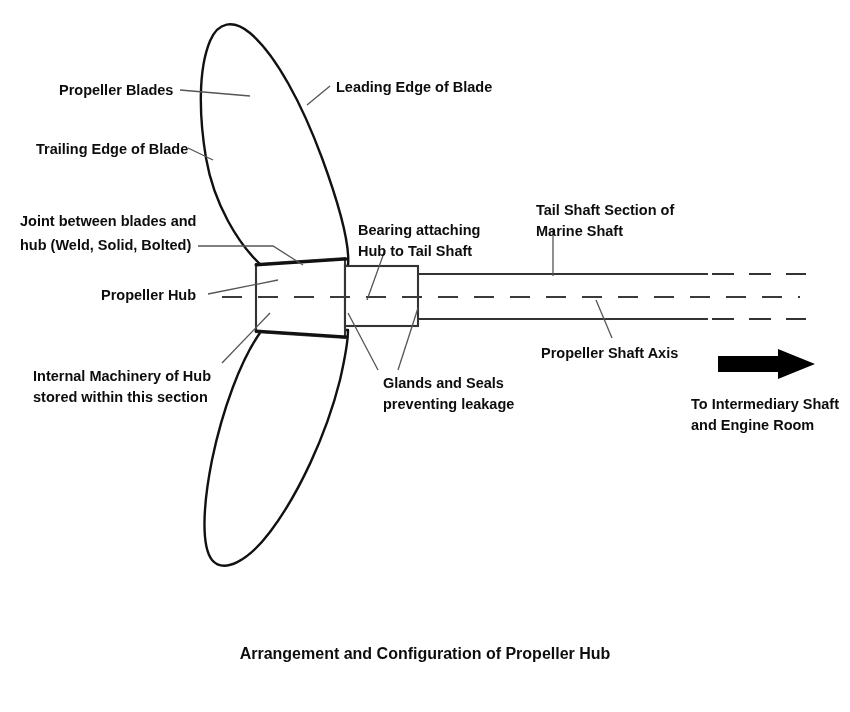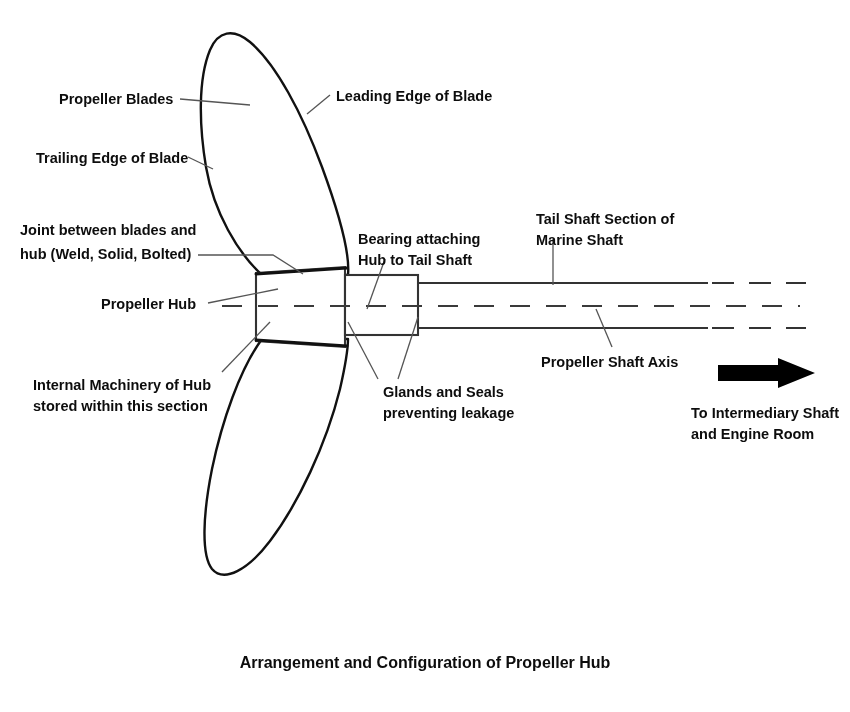--- a/index.html
+++ b/index.html
@@ -18,7 +18,7 @@
   #diagram-root {
     position: absolute;
     left: 0;
-    top: 17px;
+    top: 8px;
     width: 850px;
     height: 504px;
   }

